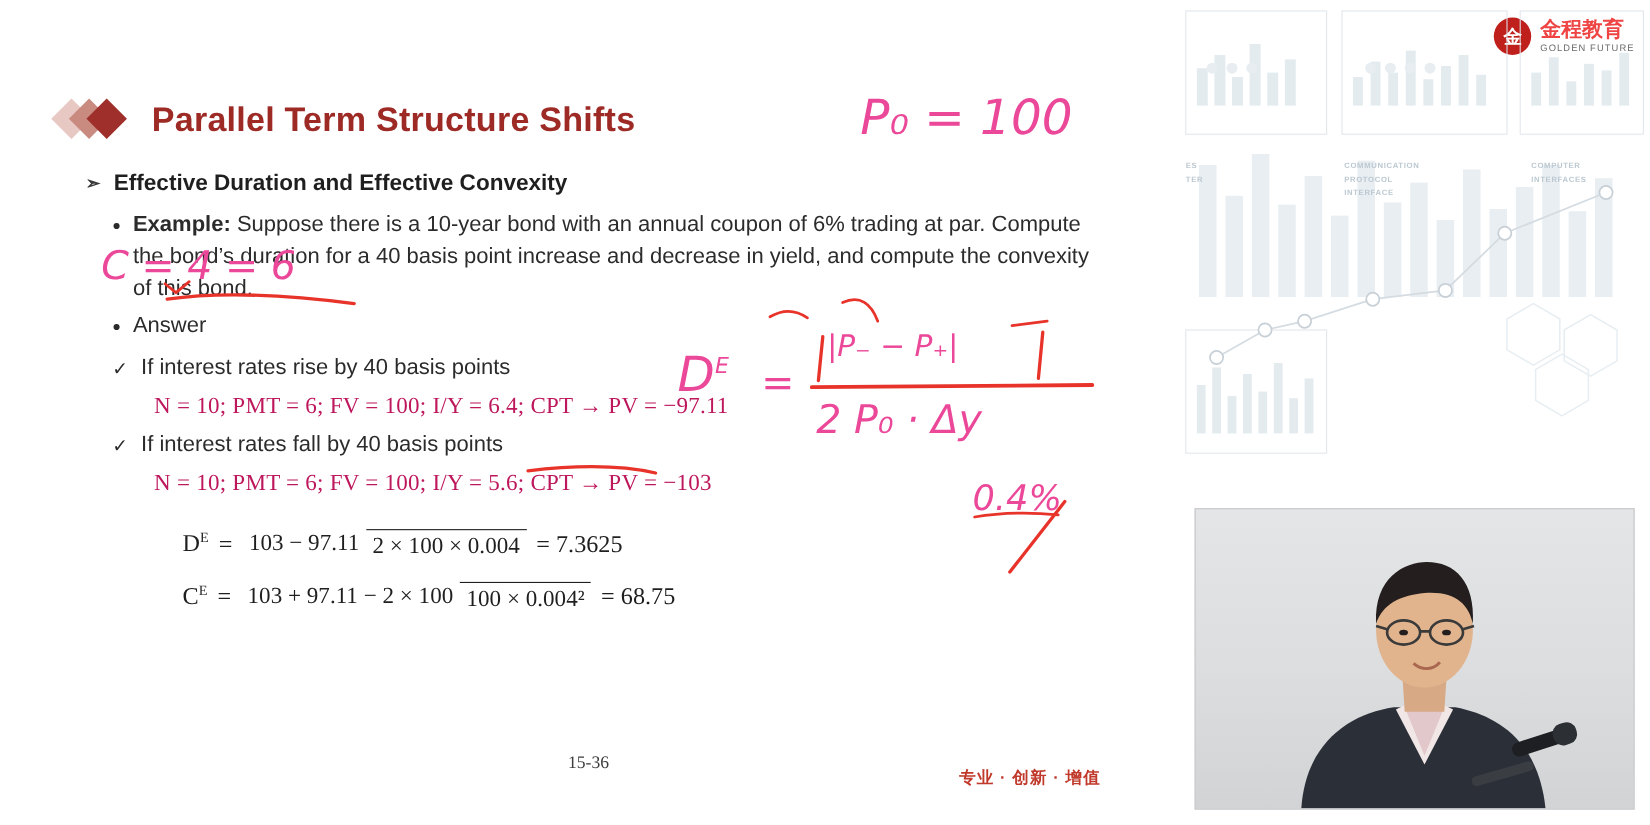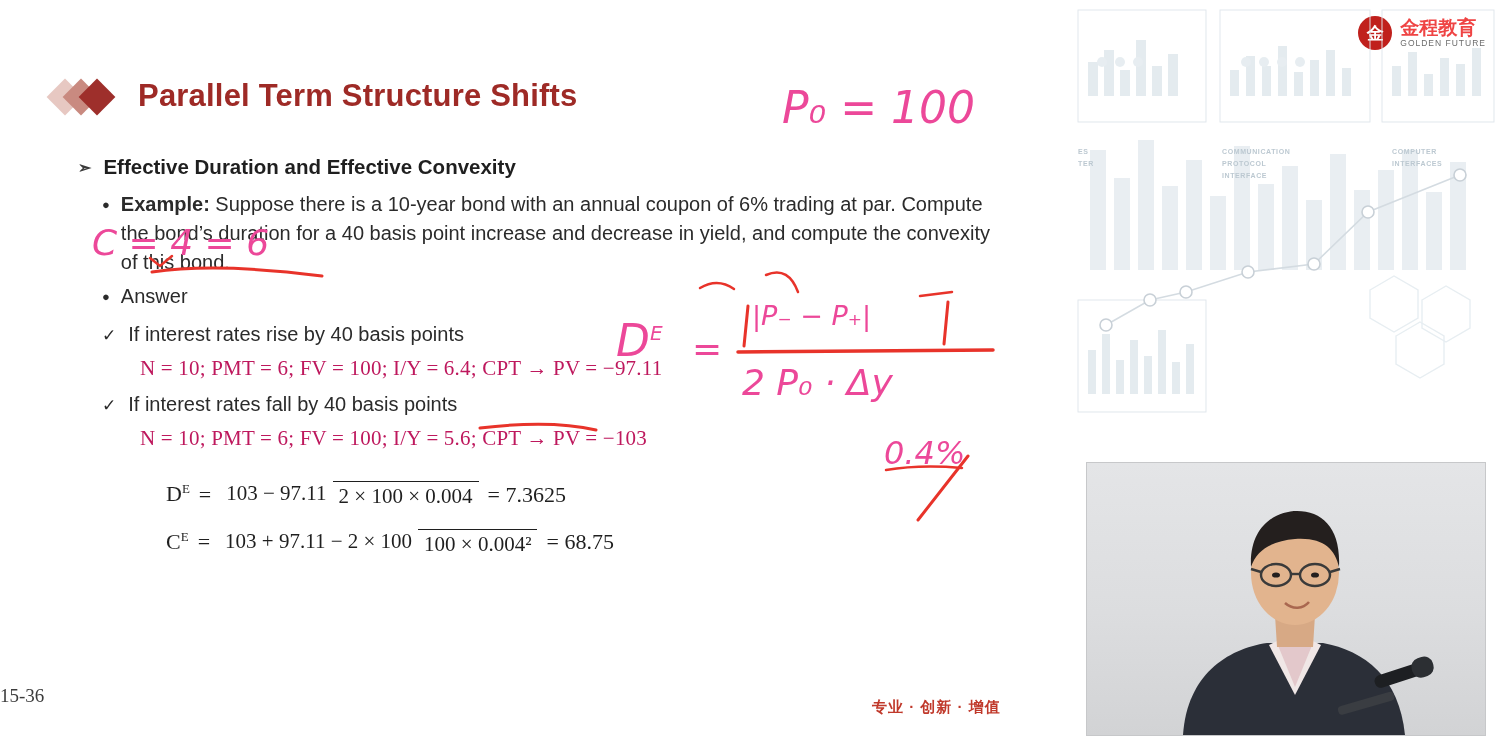--- a/index.html
+++ b/index.html
@@ -35,9 +35,9 @@
   .title-row {
     position: absolute;
     left: 52px;
-    top: 78px;
+    top: 91px;
     display: flex;
-    align-items: flex-end;
+    align-items: flex-start;
     gap: 14px;
   }
   .diamond-group {

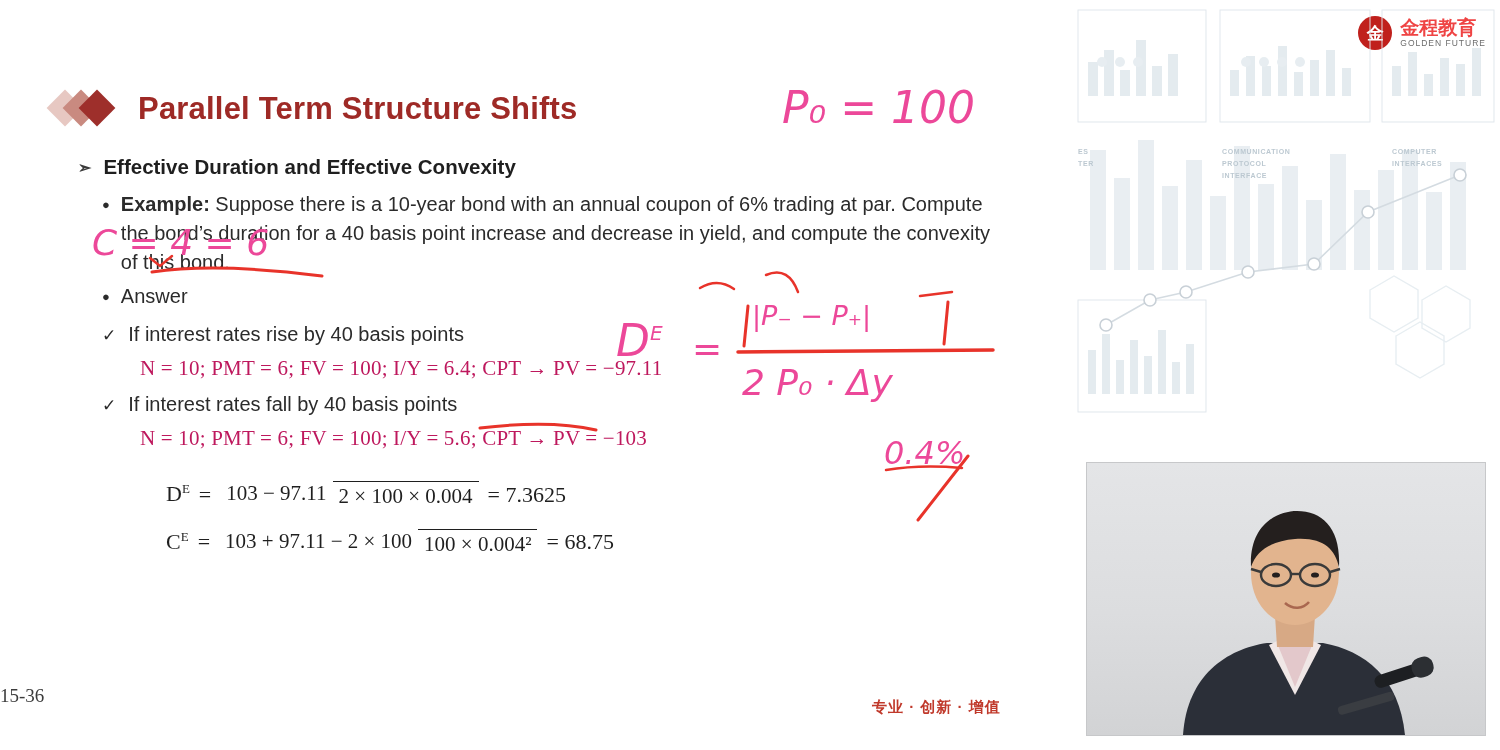--- a/index.html
+++ b/index.html
@@ -156,8 +156,8 @@
     left: 0;
     right: 0;
     top: 685px;
-    text-align: left;
-    font-size: 19px;
+    text-align: center;
+    font-size: 16px;
     color: #3c3c3c;
     font-family: "Liberation Serif", serif;
   }

